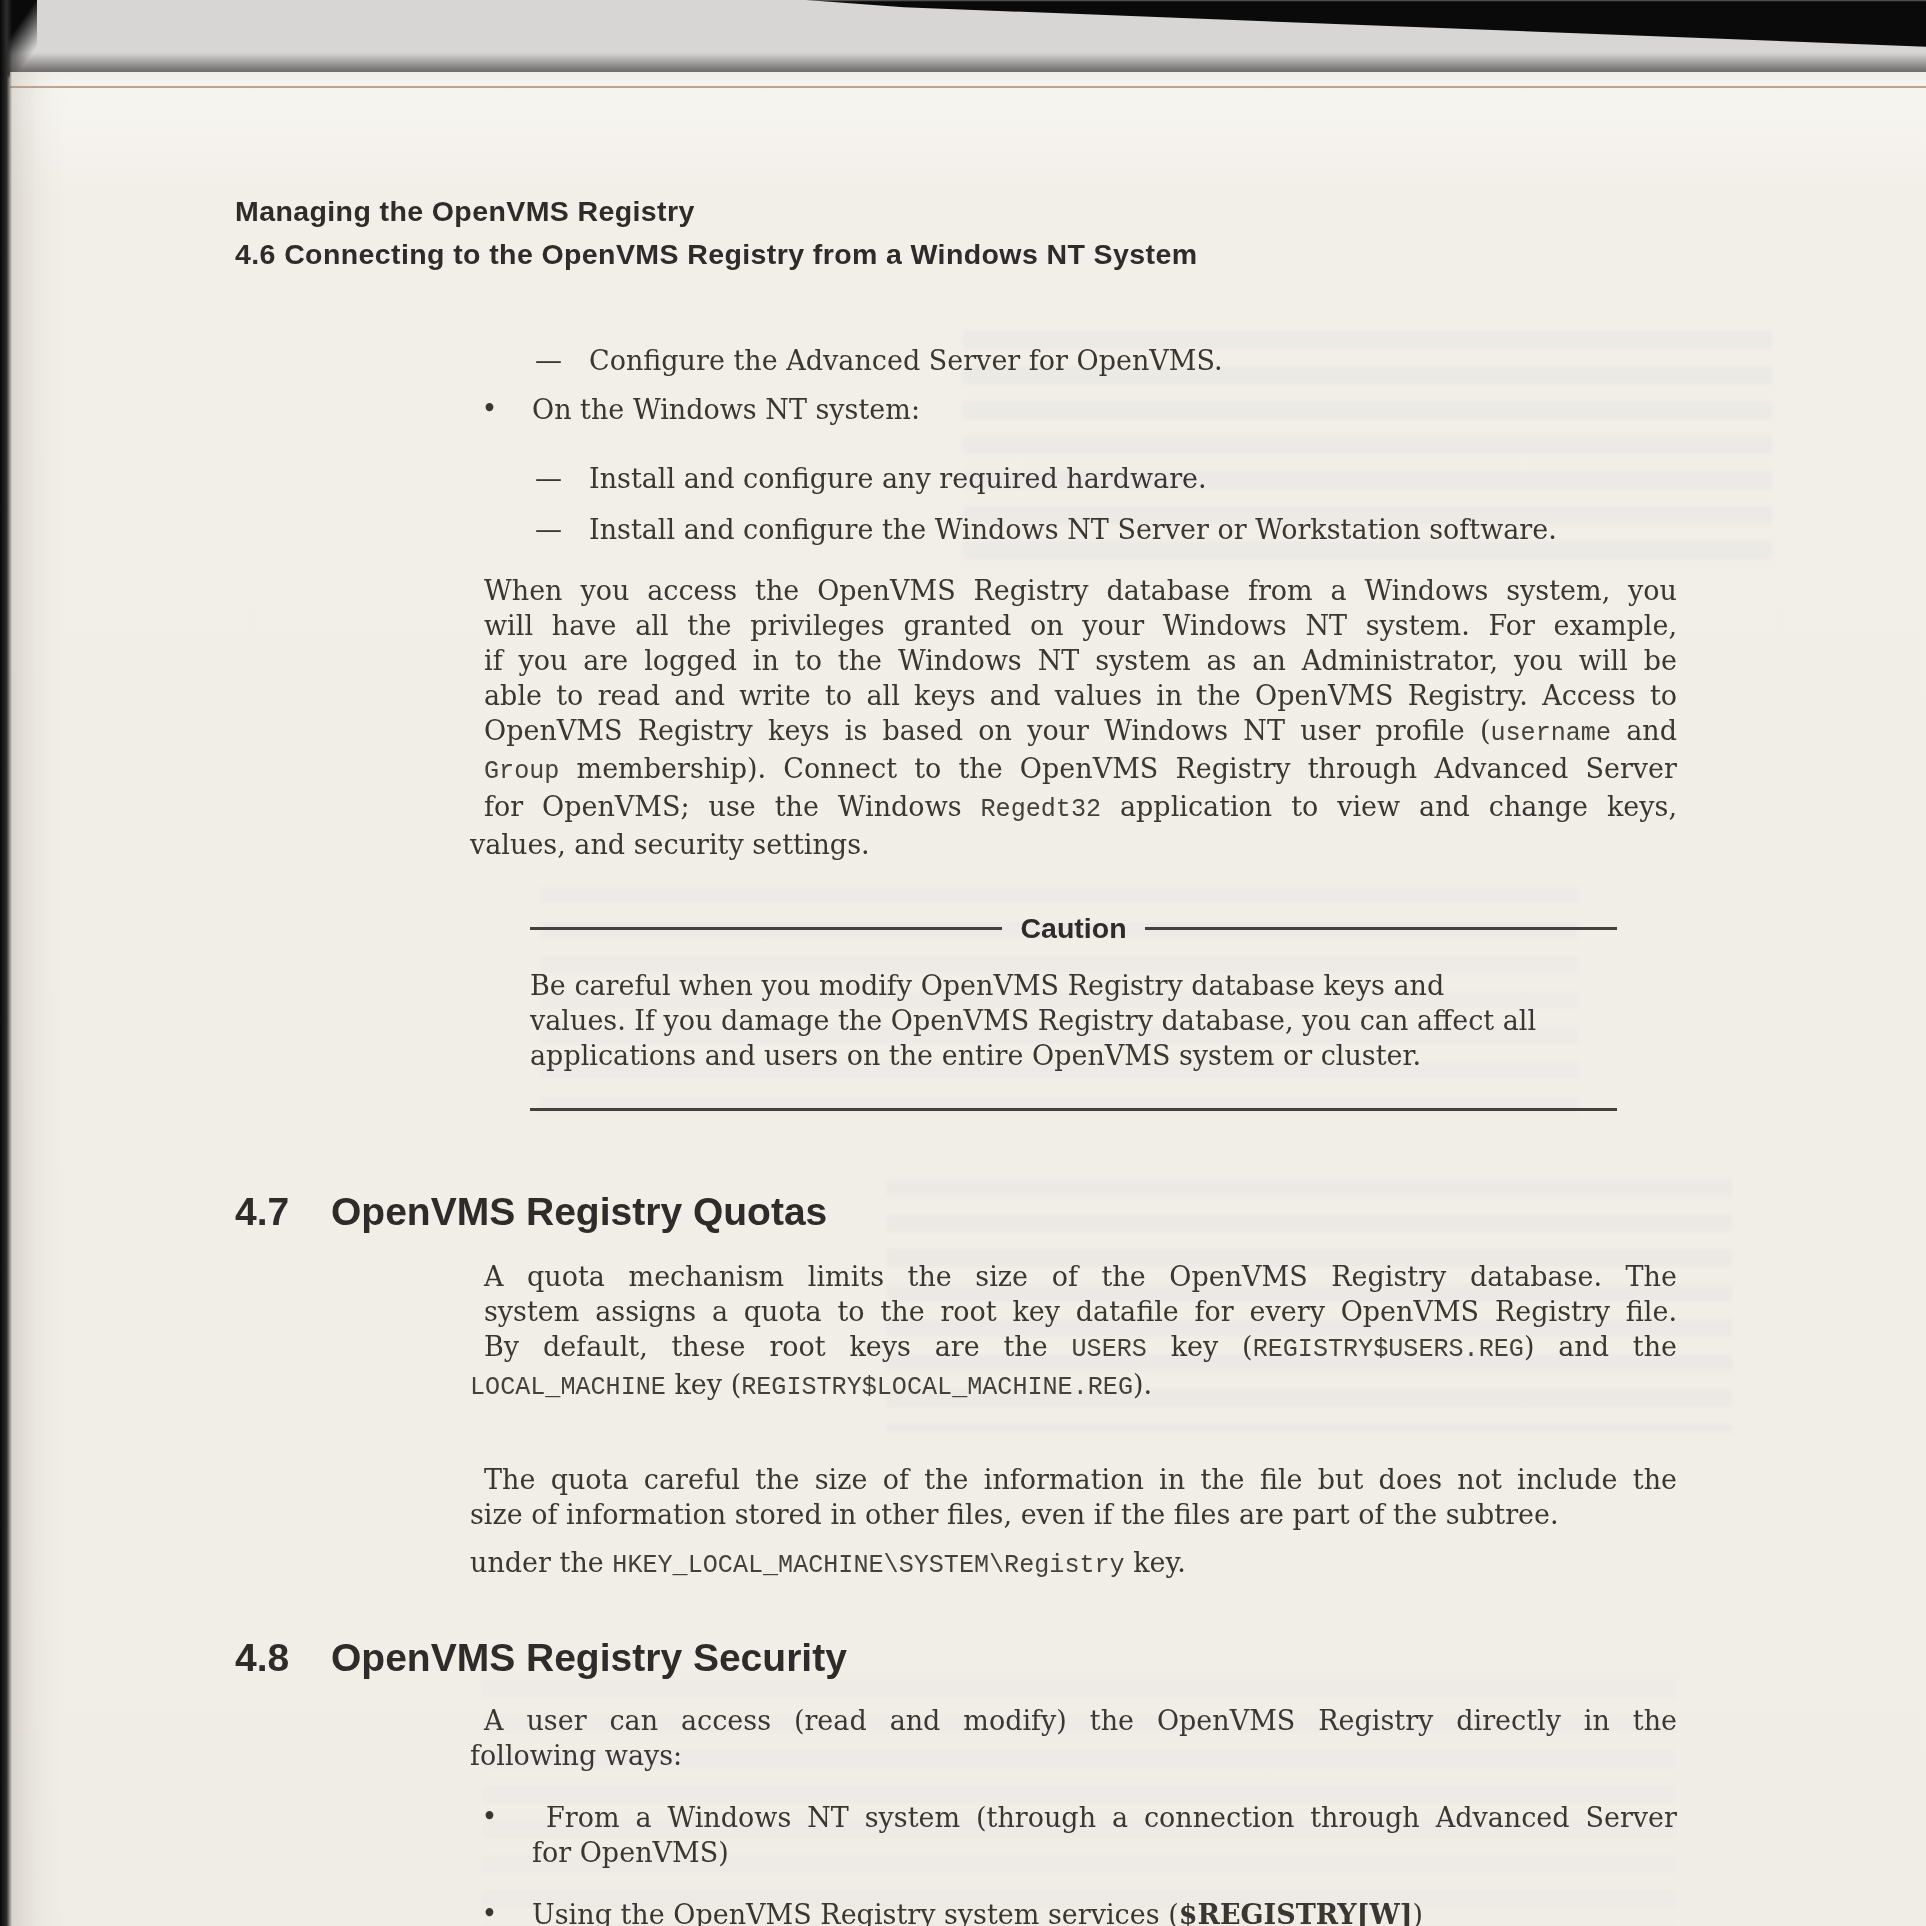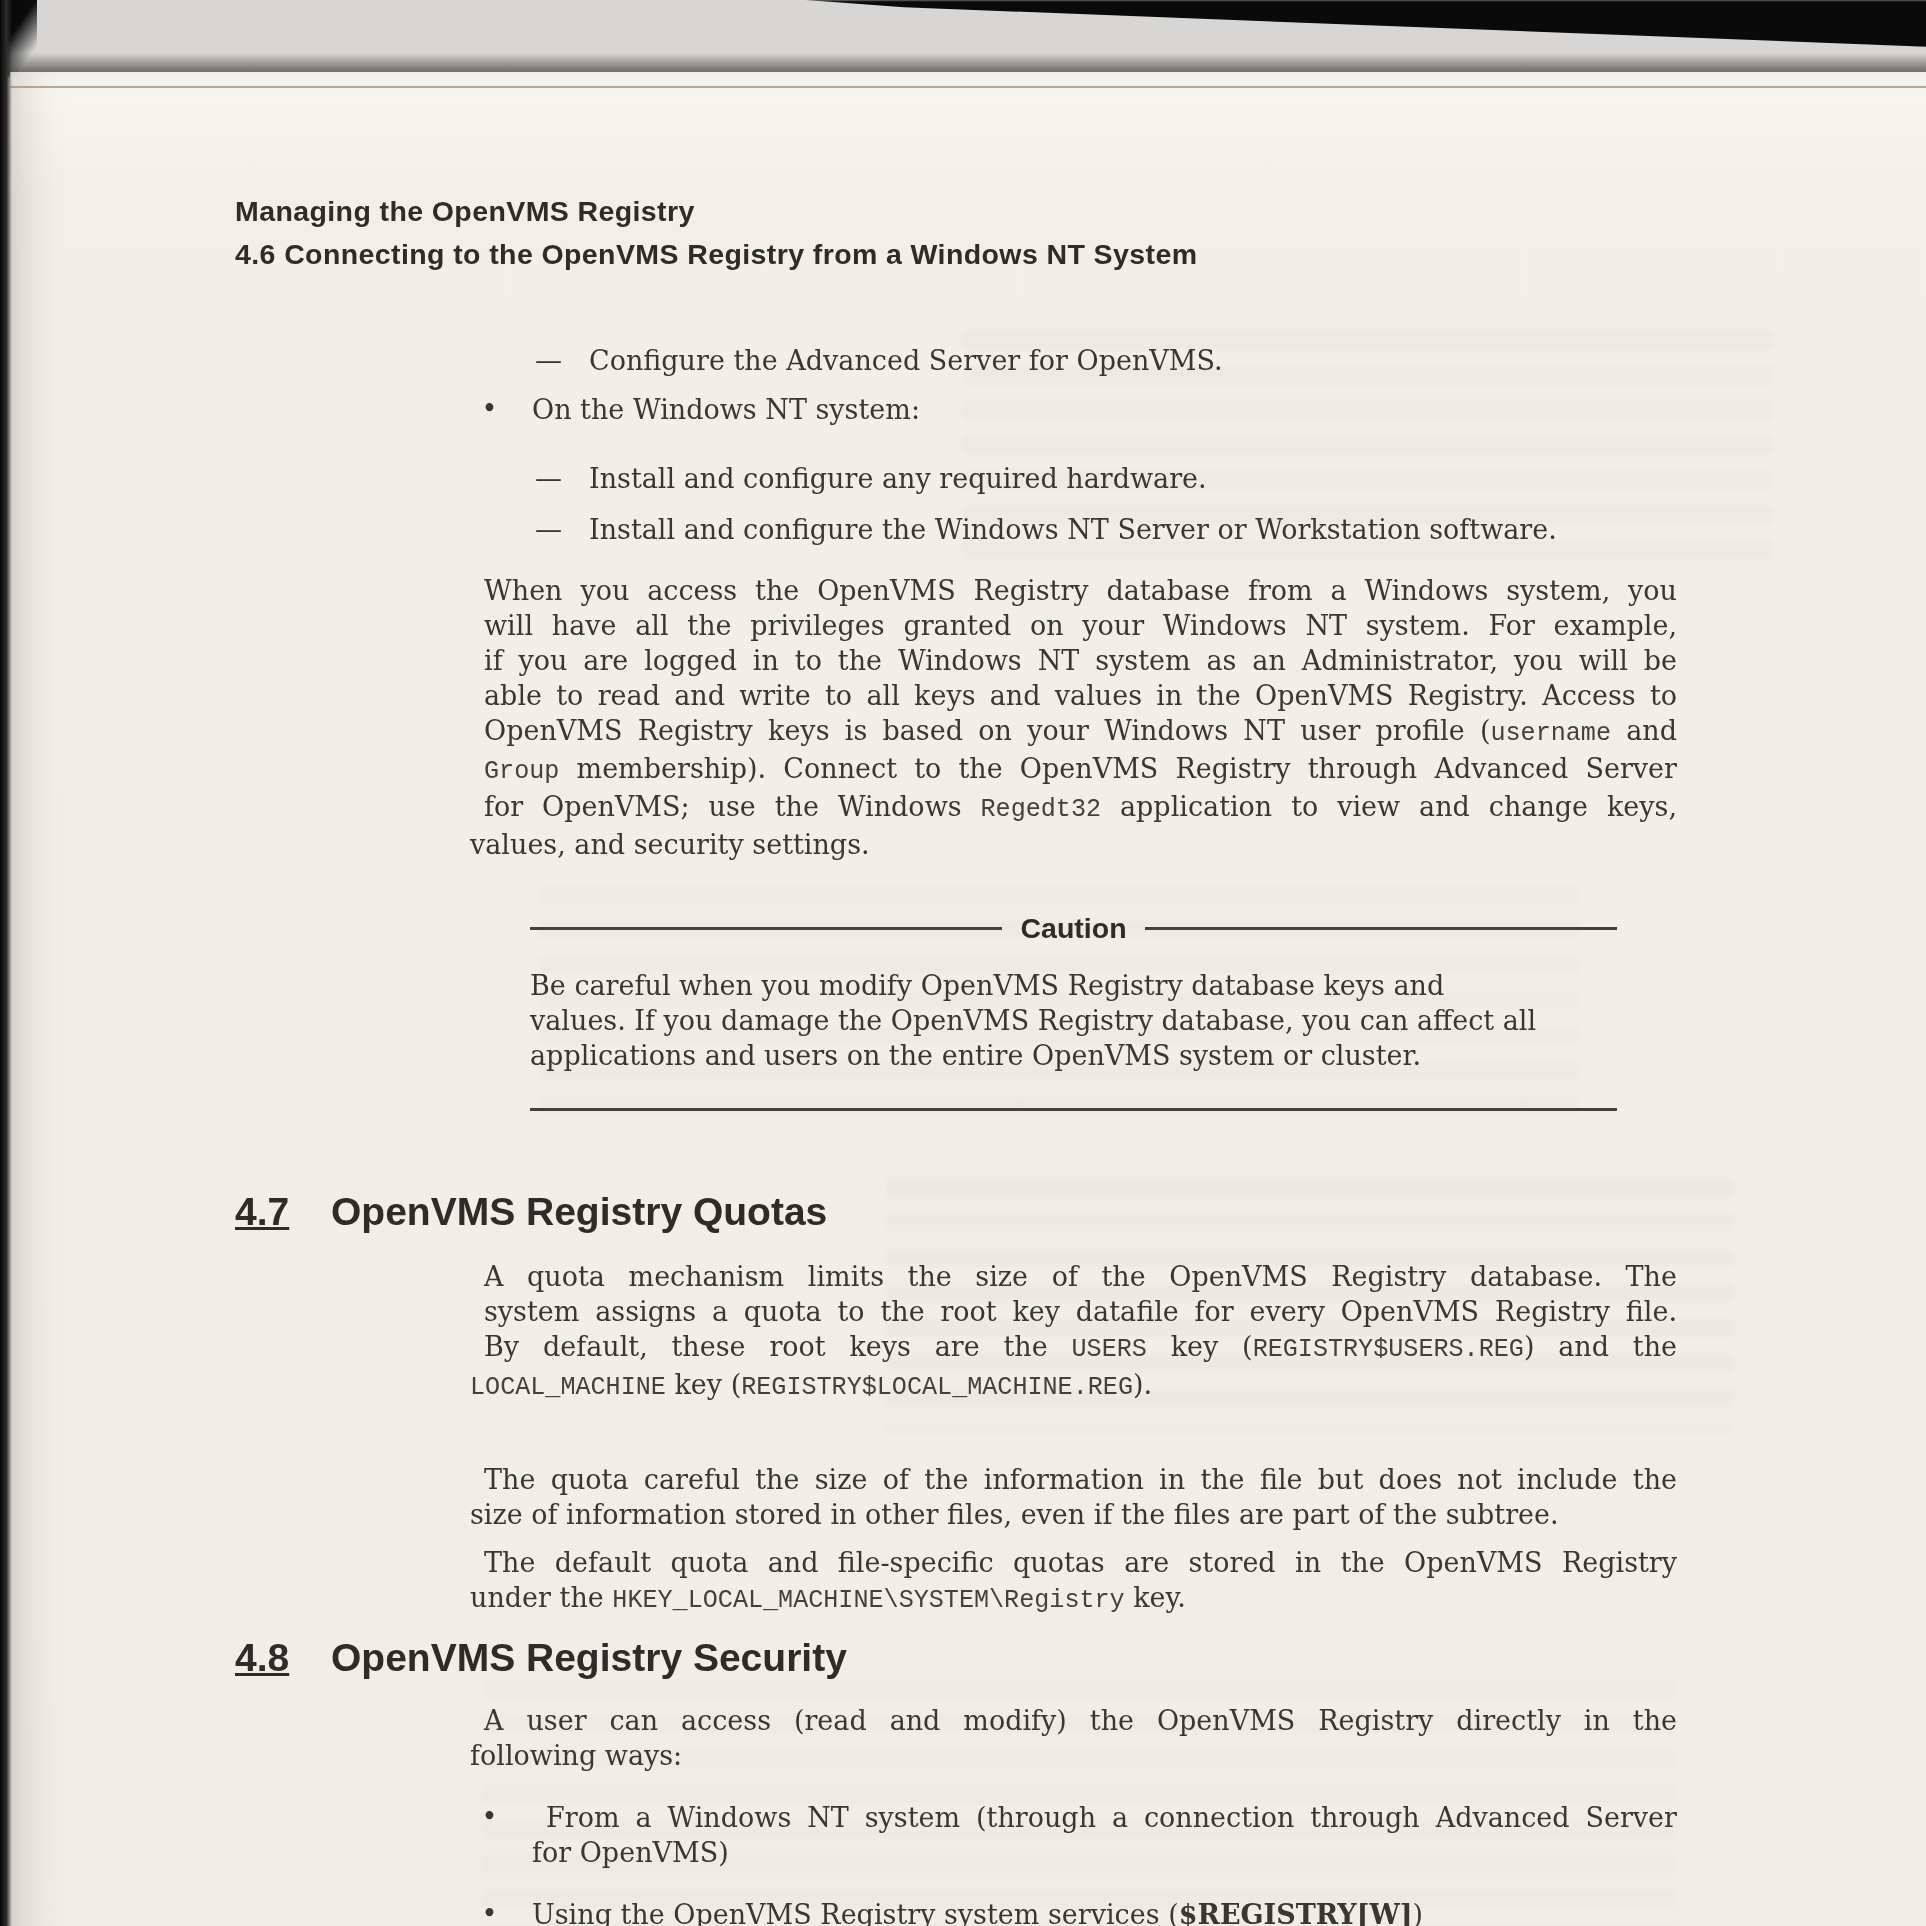--- a/index.html
+++ b/index.html
@@ -31,7 +31,7 @@
          color:#2e2b28;letter-spacing:0.4px;white-space:nowrap;}
   .h2{position:absolute;left:235px;font:bold 39px/1.05 "Liberation Sans",sans-serif;color:#2e2b28;
          display:flex;white-space:nowrap;letter-spacing:0;}
-  .h2 .num{width:96px;flex:0 0 auto;text-decoration:underline;}
+  .h2 .num{width:96px;flex:0 0 auto;}
   .para{position:absolute;left:470px;width:1207px;font-size:27px;line-height:35px;}
   .line{min-height:35px;}
   .j{text-align:justify;text-align-last:justify;margin-left:14px;}

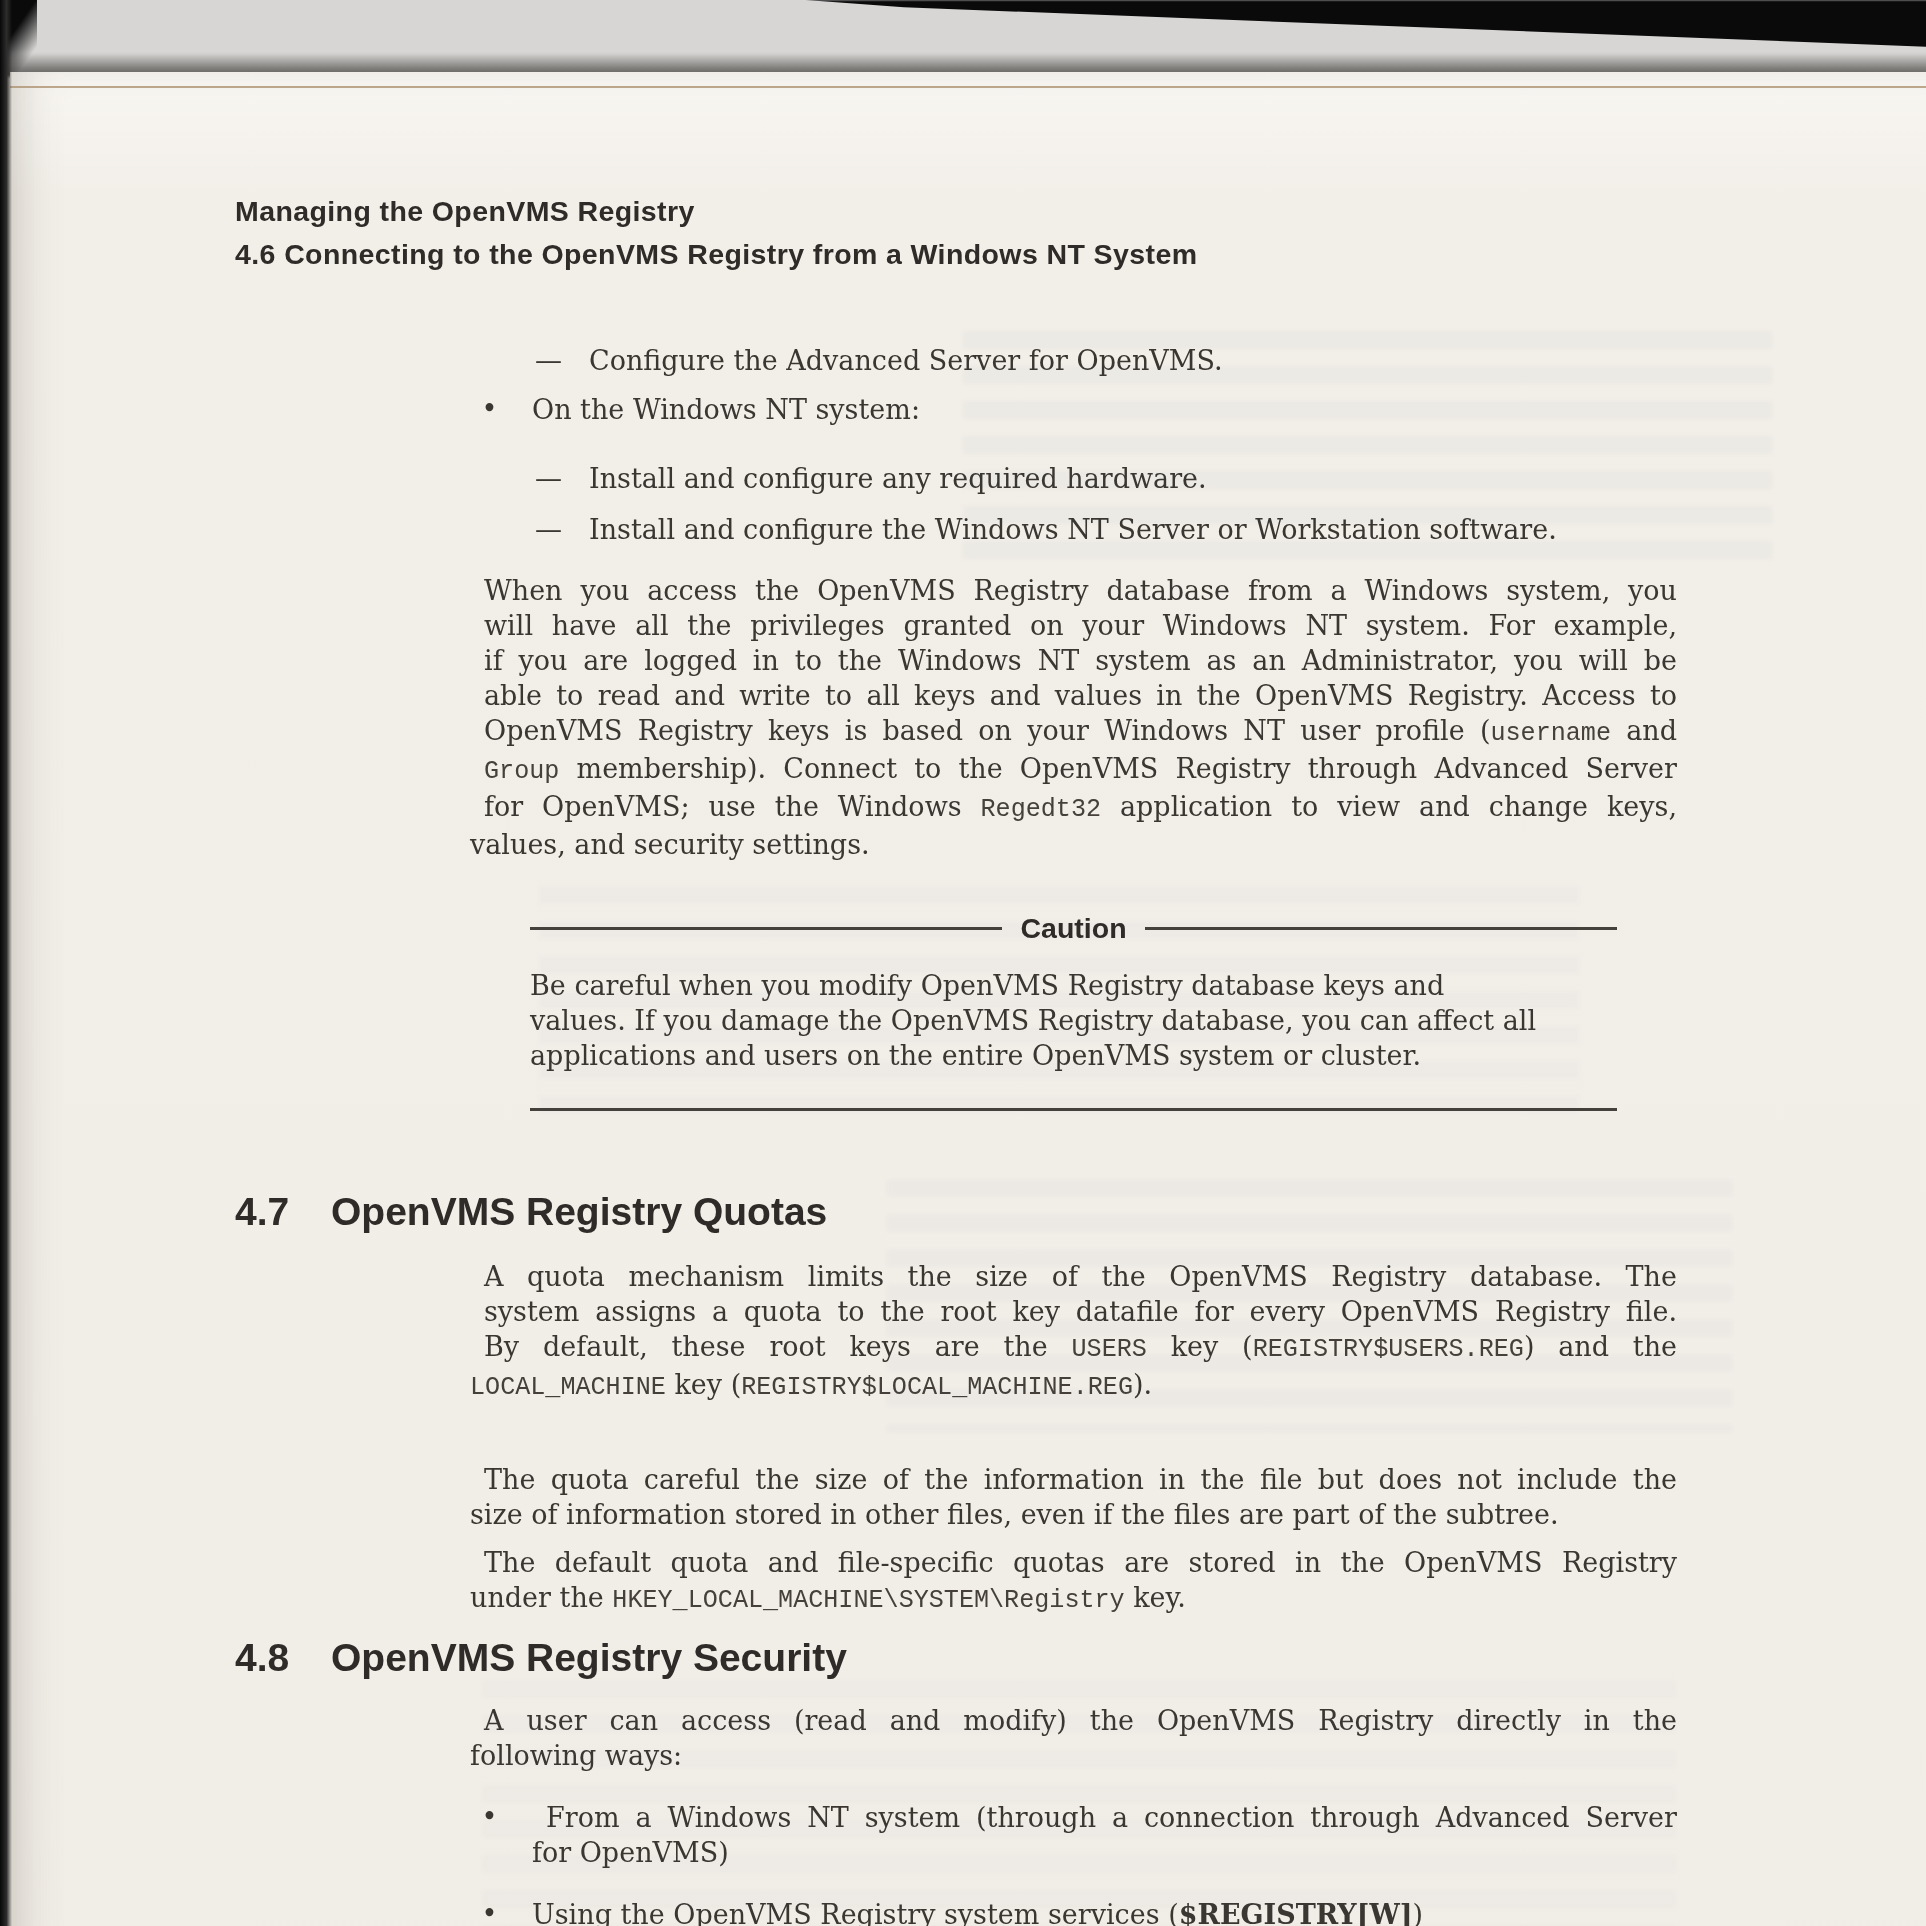--- a/index.html
+++ b/index.html
@@ -135,7 +135,6 @@
   </div>
 
   <div class="para" style="top:1545px">
-    <div class="line j"><span>The default quota and file-specific quotas are stored in the OpenVMS Registry</span></div>
     <div class="line"><span>under the </span><span class="mono">HKEY_LOCAL_MACHINE\SYSTEM\Registry</span><span> key.</span></div>
   </div>
 

